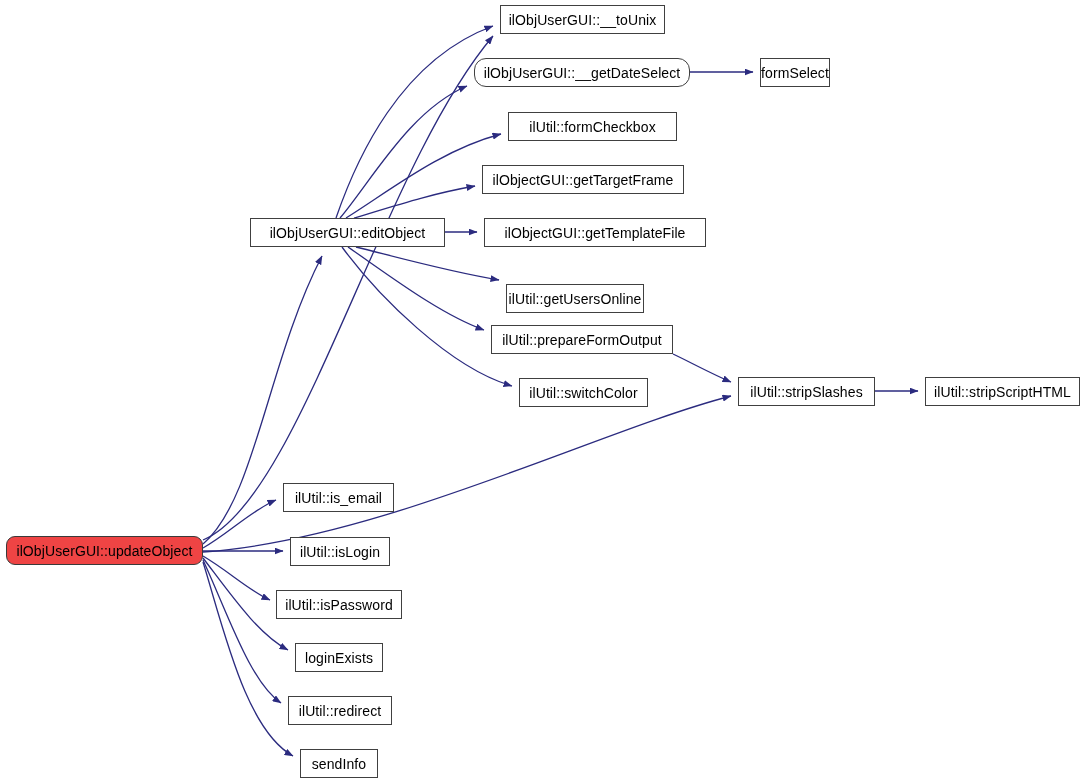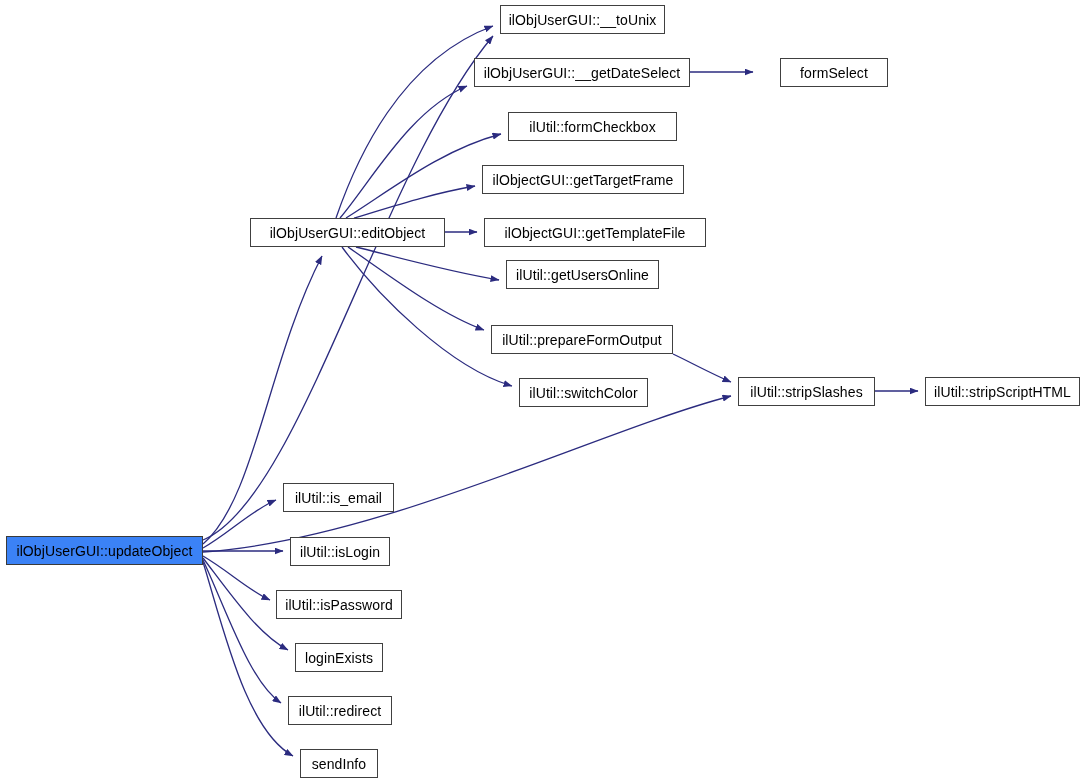--- a/index.html
+++ b/index.html
@@ -95,7 +95,7 @@
       <div class="node" style="left: 500px; top: 5px; width: 165px; height: 29px;">
         <span class="node-label">ilObjUserGUI::__toUnix</span>
       </div>
-      <div class="node" style="left: 474px; top: 58px; width: 216px; height: 29px;">
+      <div class="node" style="left: 474px; top: 58px; width: 216px; height: 29px; border-radius: 12px;">
         <span class="node-label">ilObjUserGUI::__getDateSelect</span>
       </div>
       <div class="node" style="left: 760px; top: 58px; width: 108px; height: 29px; margin-left: 20px;">

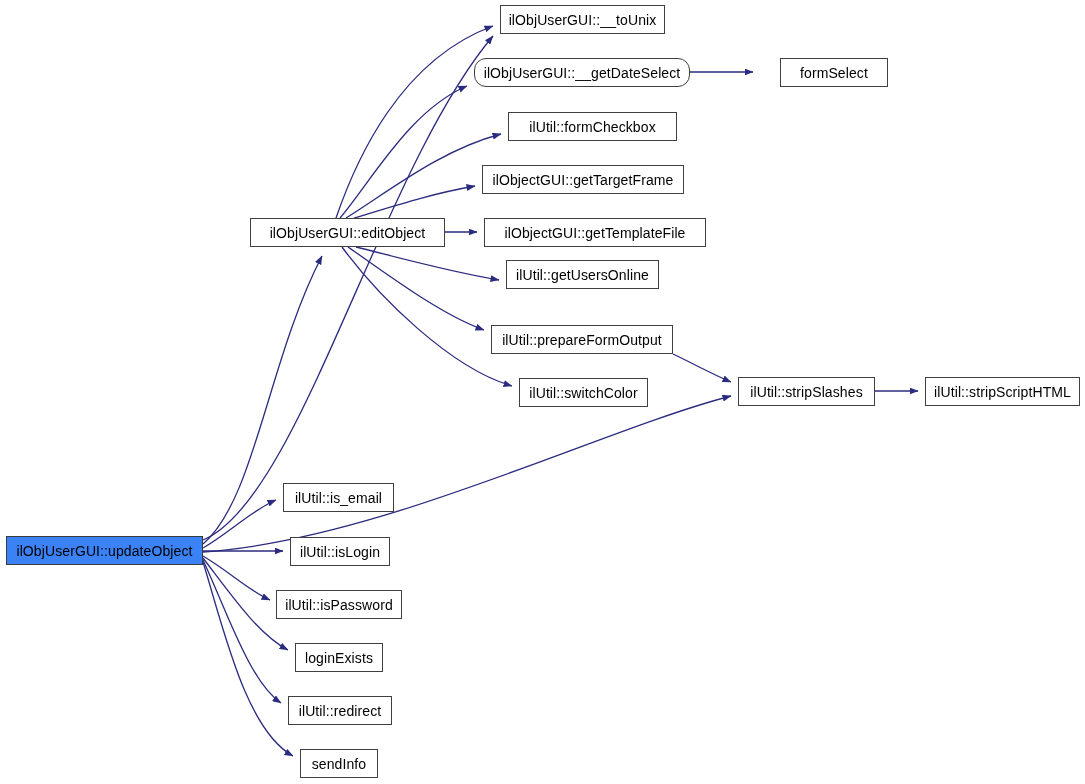--- a/index.html
+++ b/index.html
@@ -98,7 +98,7 @@
       <div class="node" style="left: 474px; top: 58px; width: 216px; height: 29px; border-radius: 12px;">
         <span class="node-label">ilObjUserGUI::__getDateSelect</span>
       </div>
-      <div class="node" style="left: 760px; top: 58px; width: 108px; height: 29px; margin-left: 20px;">
+      <div class="node" style="left: 760px; top: 58px; width: 70px; height: 29px;">
         <span class="node-label">formSelect</span>
       </div>
       <div class="node" style="left: 508px; top: 112px; width: 169px; height: 29px;">

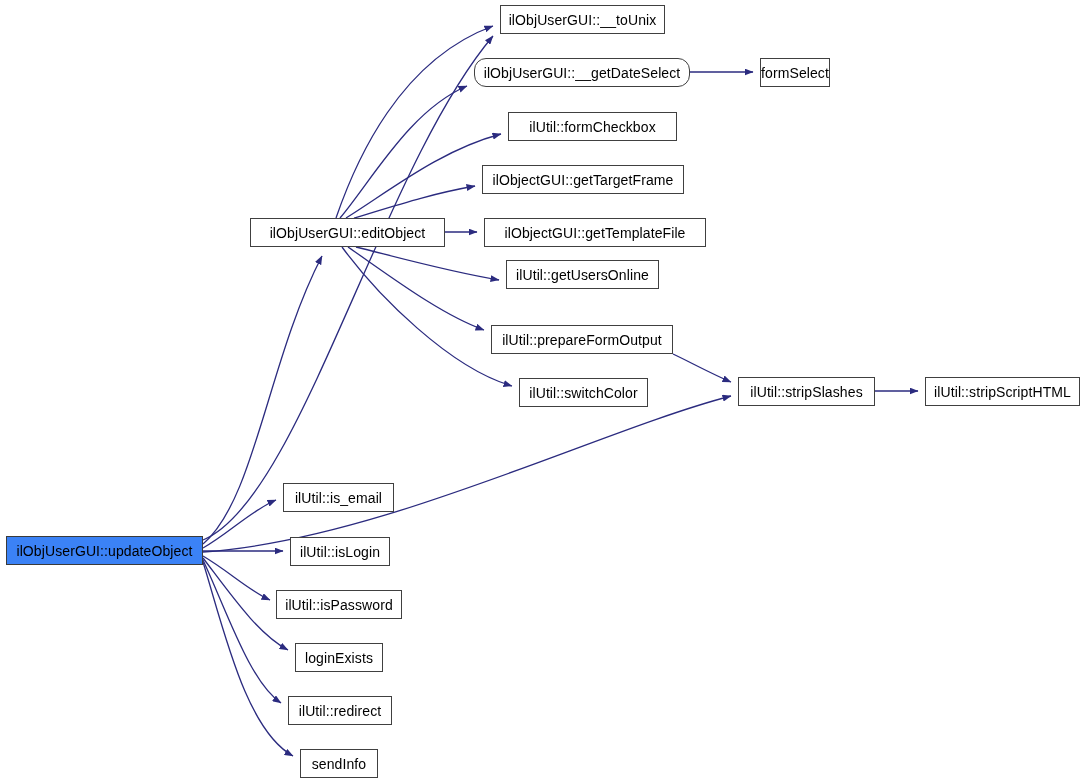--- a/index.html
+++ b/index.html
@@ -110,7 +110,7 @@
       <div class="node" style="left: 484px; top: 218px; width: 222px; height: 29px;">
         <span class="node-label">ilObjectGUI::getTemplateFile</span>
       </div>
-      <div class="node" style="left: 506px; top: 260px; width: 153px; height: 29px;">
+      <div class="node" style="left: 506px; top: 284px; width: 138px; height: 29px;">
         <span class="node-label">ilUtil::getUsersOnline</span>
       </div>
       <div class="node" style="left: 491px; top: 325px; width: 182px; height: 29px;">

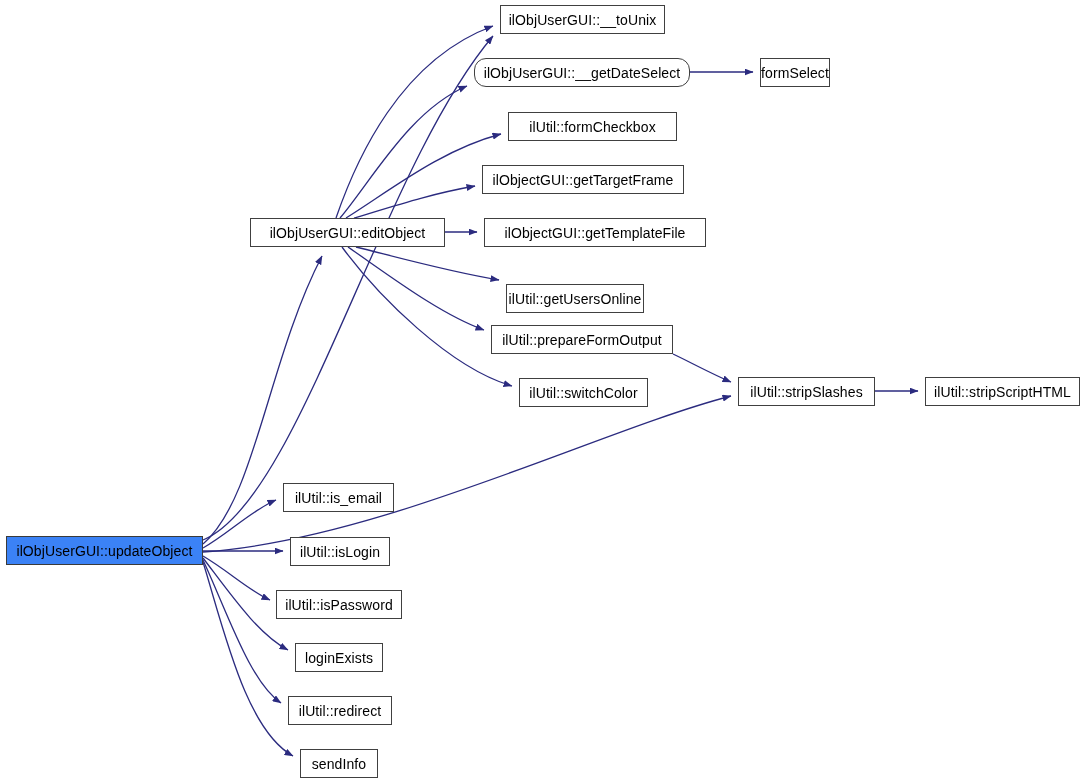--- a/index.html
+++ b/index.html
@@ -42,8 +42,9 @@
     z-index: 2;
   }
   .node.root {
-    background: #3b82f6;
+    background: #ef4444;
     border-color: #3a3a3a;
+    border-radius: 9px;
   }
   .node-label {
     display: block;

